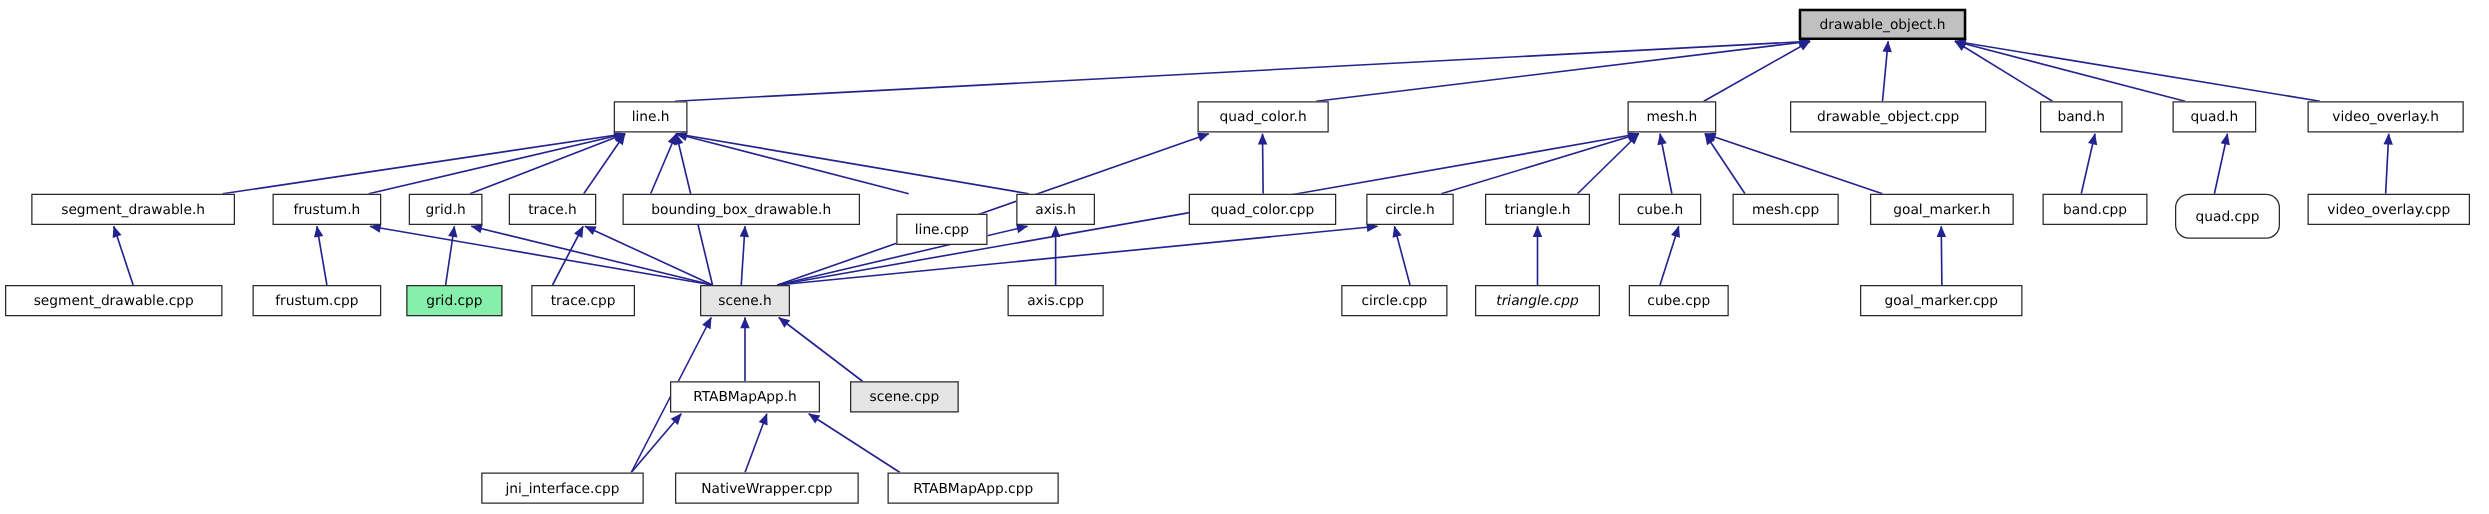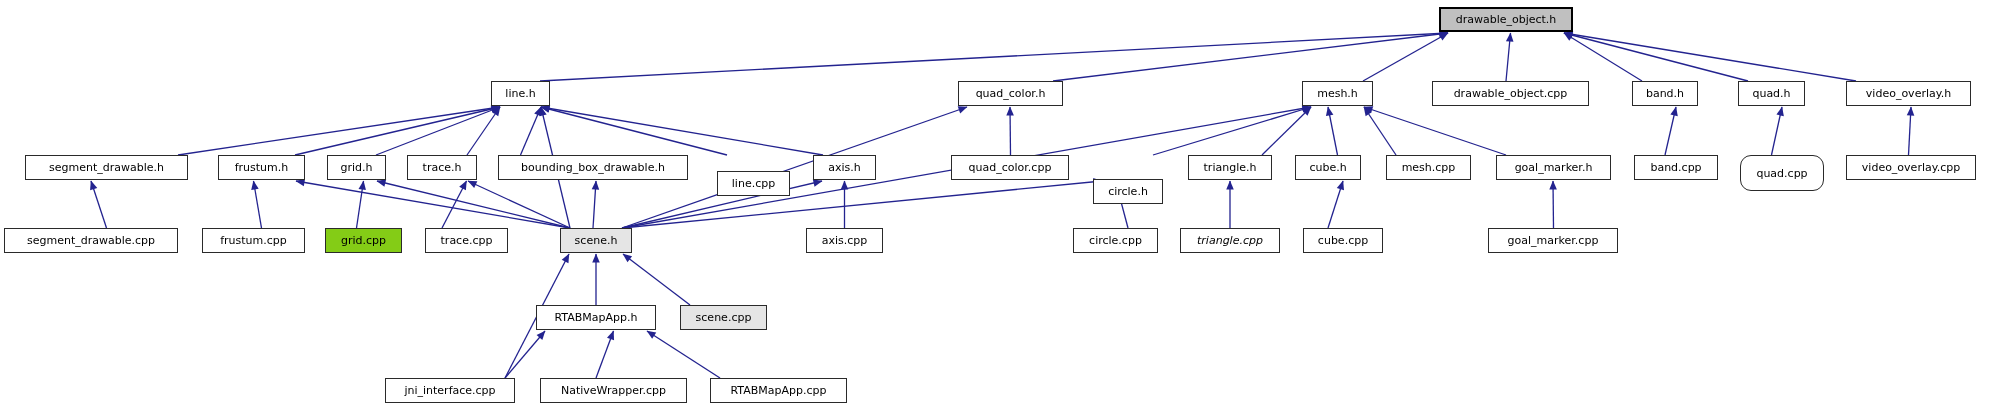--- a/index.html
+++ b/index.html
@@ -91,7 +91,7 @@
       <div class="node" style="left: 717px; top: 171px; width: 73px; height: 25px; background: rgb(255, 255, 255); border-color: rgb(42, 42, 42); color: rgb(0, 0, 0);">line.cpp</div>
       <div class="node" style="left: 813px; top: 155px; width: 63px; height: 25px; background: rgb(255, 255, 255); border-color: rgb(42, 42, 42); color: rgb(0, 0, 0);">axis.h</div>
       <div class="node" style="left: 951px; top: 155px; width: 118px; height: 25px; background: rgb(255, 255, 255); border-color: rgb(42, 42, 42); color: rgb(0, 0, 0);">quad_color.cpp</div>
-      <div class="node" style="left: 1093px; top: 155px; width: 70px; height: 25px; background: rgb(255, 255, 255); border-color: rgb(42, 42, 42); color: rgb(0, 0, 0); margin-top: 24px;">circle.h</div>
+      <div class="node" style="left: 1093px; top: 155px; width: 70px; height: 25px; background: rgb(255, 255, 255); border-color: rgb(42, 42, 42); color: rgb(0, 0, 0);">circle.h</div>
       <div class="node" style="left: 1188px; top: 155px; width: 84px; height: 25px; background: rgb(255, 255, 255); border-color: rgb(42, 42, 42); color: rgb(0, 0, 0);">triangle.h</div>
       <div class="node" style="left: 1295px; top: 155px; width: 66px; height: 25px; background: rgb(255, 255, 255); border-color: rgb(42, 42, 42); color: rgb(0, 0, 0);">cube.h</div>
       <div class="node" style="left: 1386px; top: 155px; width: 85px; height: 25px; background: rgb(255, 255, 255); border-color: rgb(42, 42, 42); color: rgb(0, 0, 0);">mesh.cpp</div>

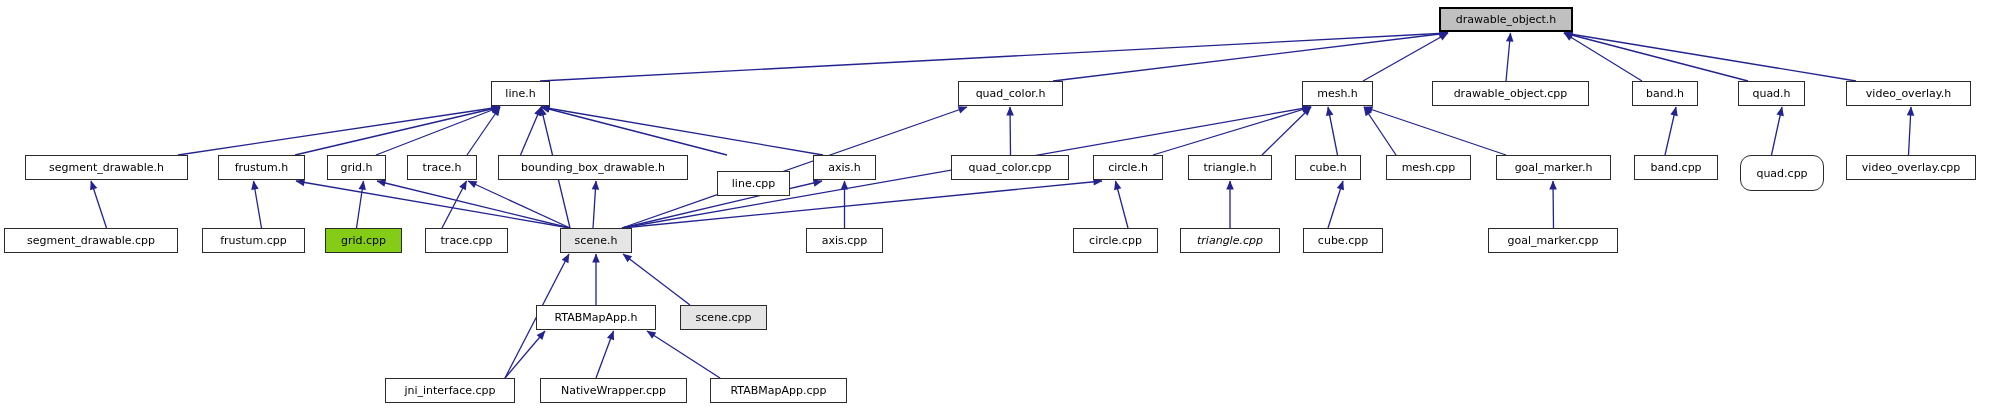--- a/index.html
+++ b/index.html
@@ -101,7 +101,7 @@
       <div class="node" style="left: 1846px; top: 155px; width: 130px; height: 25px; background: rgb(255, 255, 255); border-color: rgb(42, 42, 42); color: rgb(0, 0, 0);">video_overlay.cpp</div>
       <div class="node" style="left: 4px; top: 228px; width: 174px; height: 25px; background: rgb(255, 255, 255); border-color: rgb(42, 42, 42); color: rgb(0, 0, 0);">segment_drawable.cpp</div>
       <div class="node" style="left: 202px; top: 228px; width: 103px; height: 25px; background: rgb(255, 255, 255); border-color: rgb(42, 42, 42); color: rgb(0, 0, 0);">frustum.cpp</div>
-      <div class="node" style="left: 325px; top: 228px; width: 77px; height: 25px; background: #84cc16; border-color: rgb(42, 42, 42); color: rgb(0, 0, 0);">grid.cpp</div>
+      <div class="node" style="left: 325px; top: 228px; width: 77px; height: 25px; background: #86efac; border-color: rgb(42, 42, 42); color: rgb(0, 0, 0);">grid.cpp</div>
       <div class="node" style="left: 425px; top: 228px; width: 83px; height: 25px; background: rgb(255, 255, 255); border-color: rgb(42, 42, 42); color: rgb(0, 0, 0);">trace.cpp</div>
       <div class="node" style="left: 560px; top: 228px; width: 72px; height: 25px; background: #e5e5e5; border-color: rgb(42, 42, 42); color: rgb(0, 0, 0);">scene.h</div>
       <div class="node" style="left: 806px; top: 228px; width: 77px; height: 25px; background: rgb(255, 255, 255); border-color: rgb(42, 42, 42); color: rgb(0, 0, 0);">axis.cpp</div>

